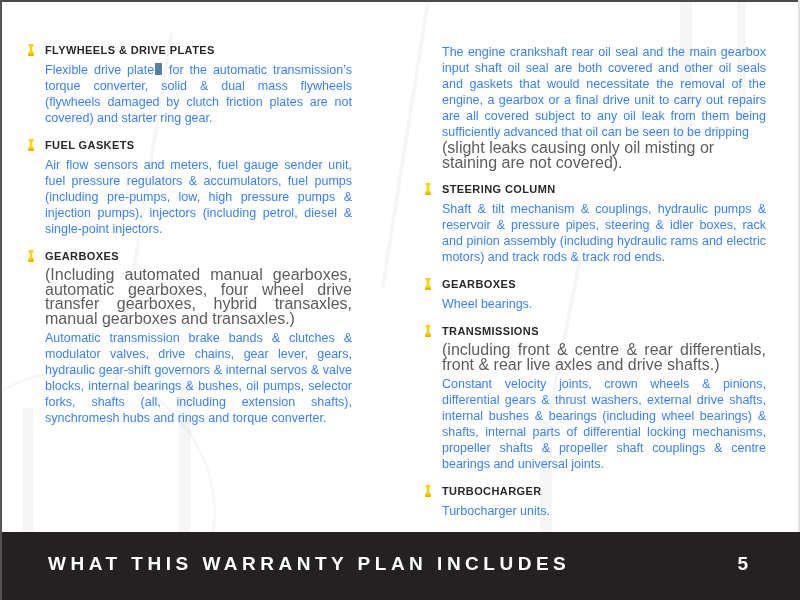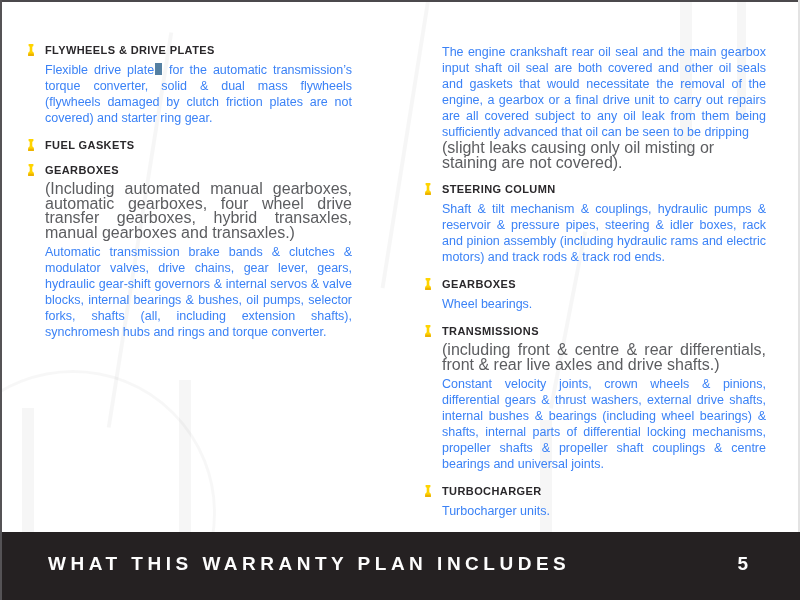--- a/index.html
+++ b/index.html
@@ -113,6 +113,7 @@
         </span>
         <h3>FUEL GASKETS</h3>
       </div>
+      <p class="body">Air flow sensors and meters, fuel gauge sender unit, fuel pressure regulators &amp; accumulators, fuel pumps (including pre-pumps, low, high pressure pumps &amp; injection pumps), injectors (including petrol, diesel &amp; single-point injectors.</p>
     </section>
 
     <section class="sec">

